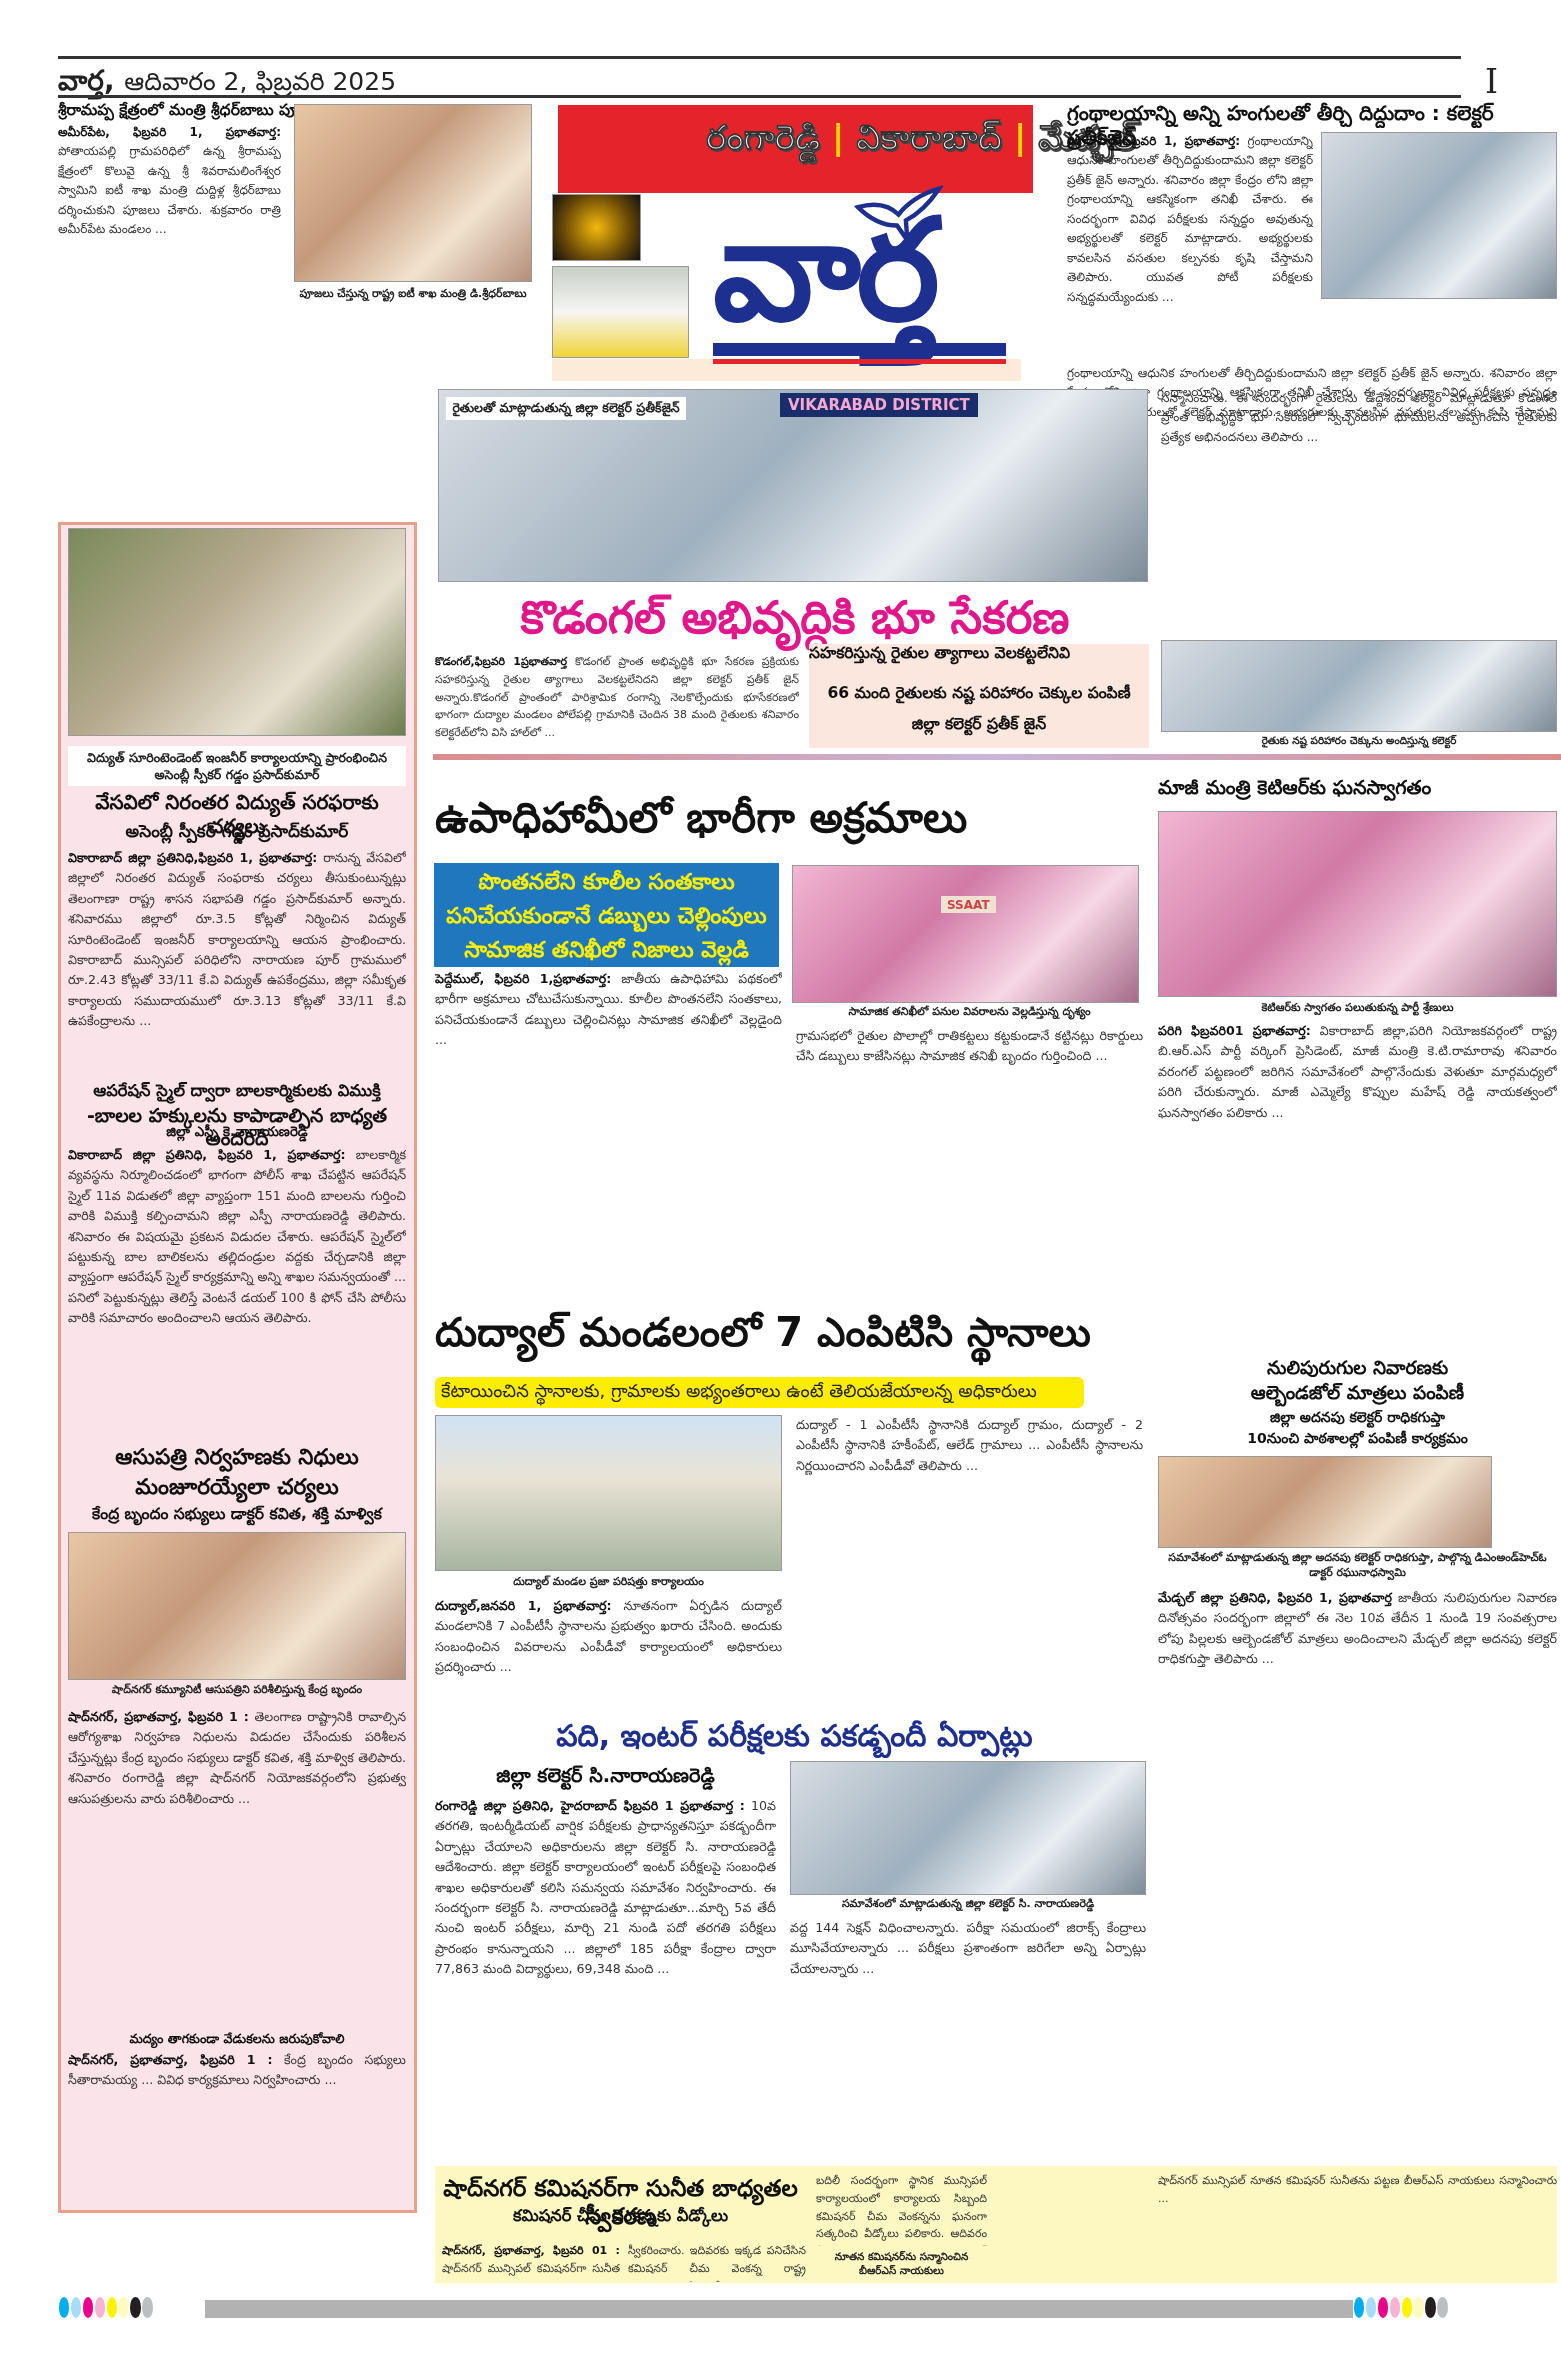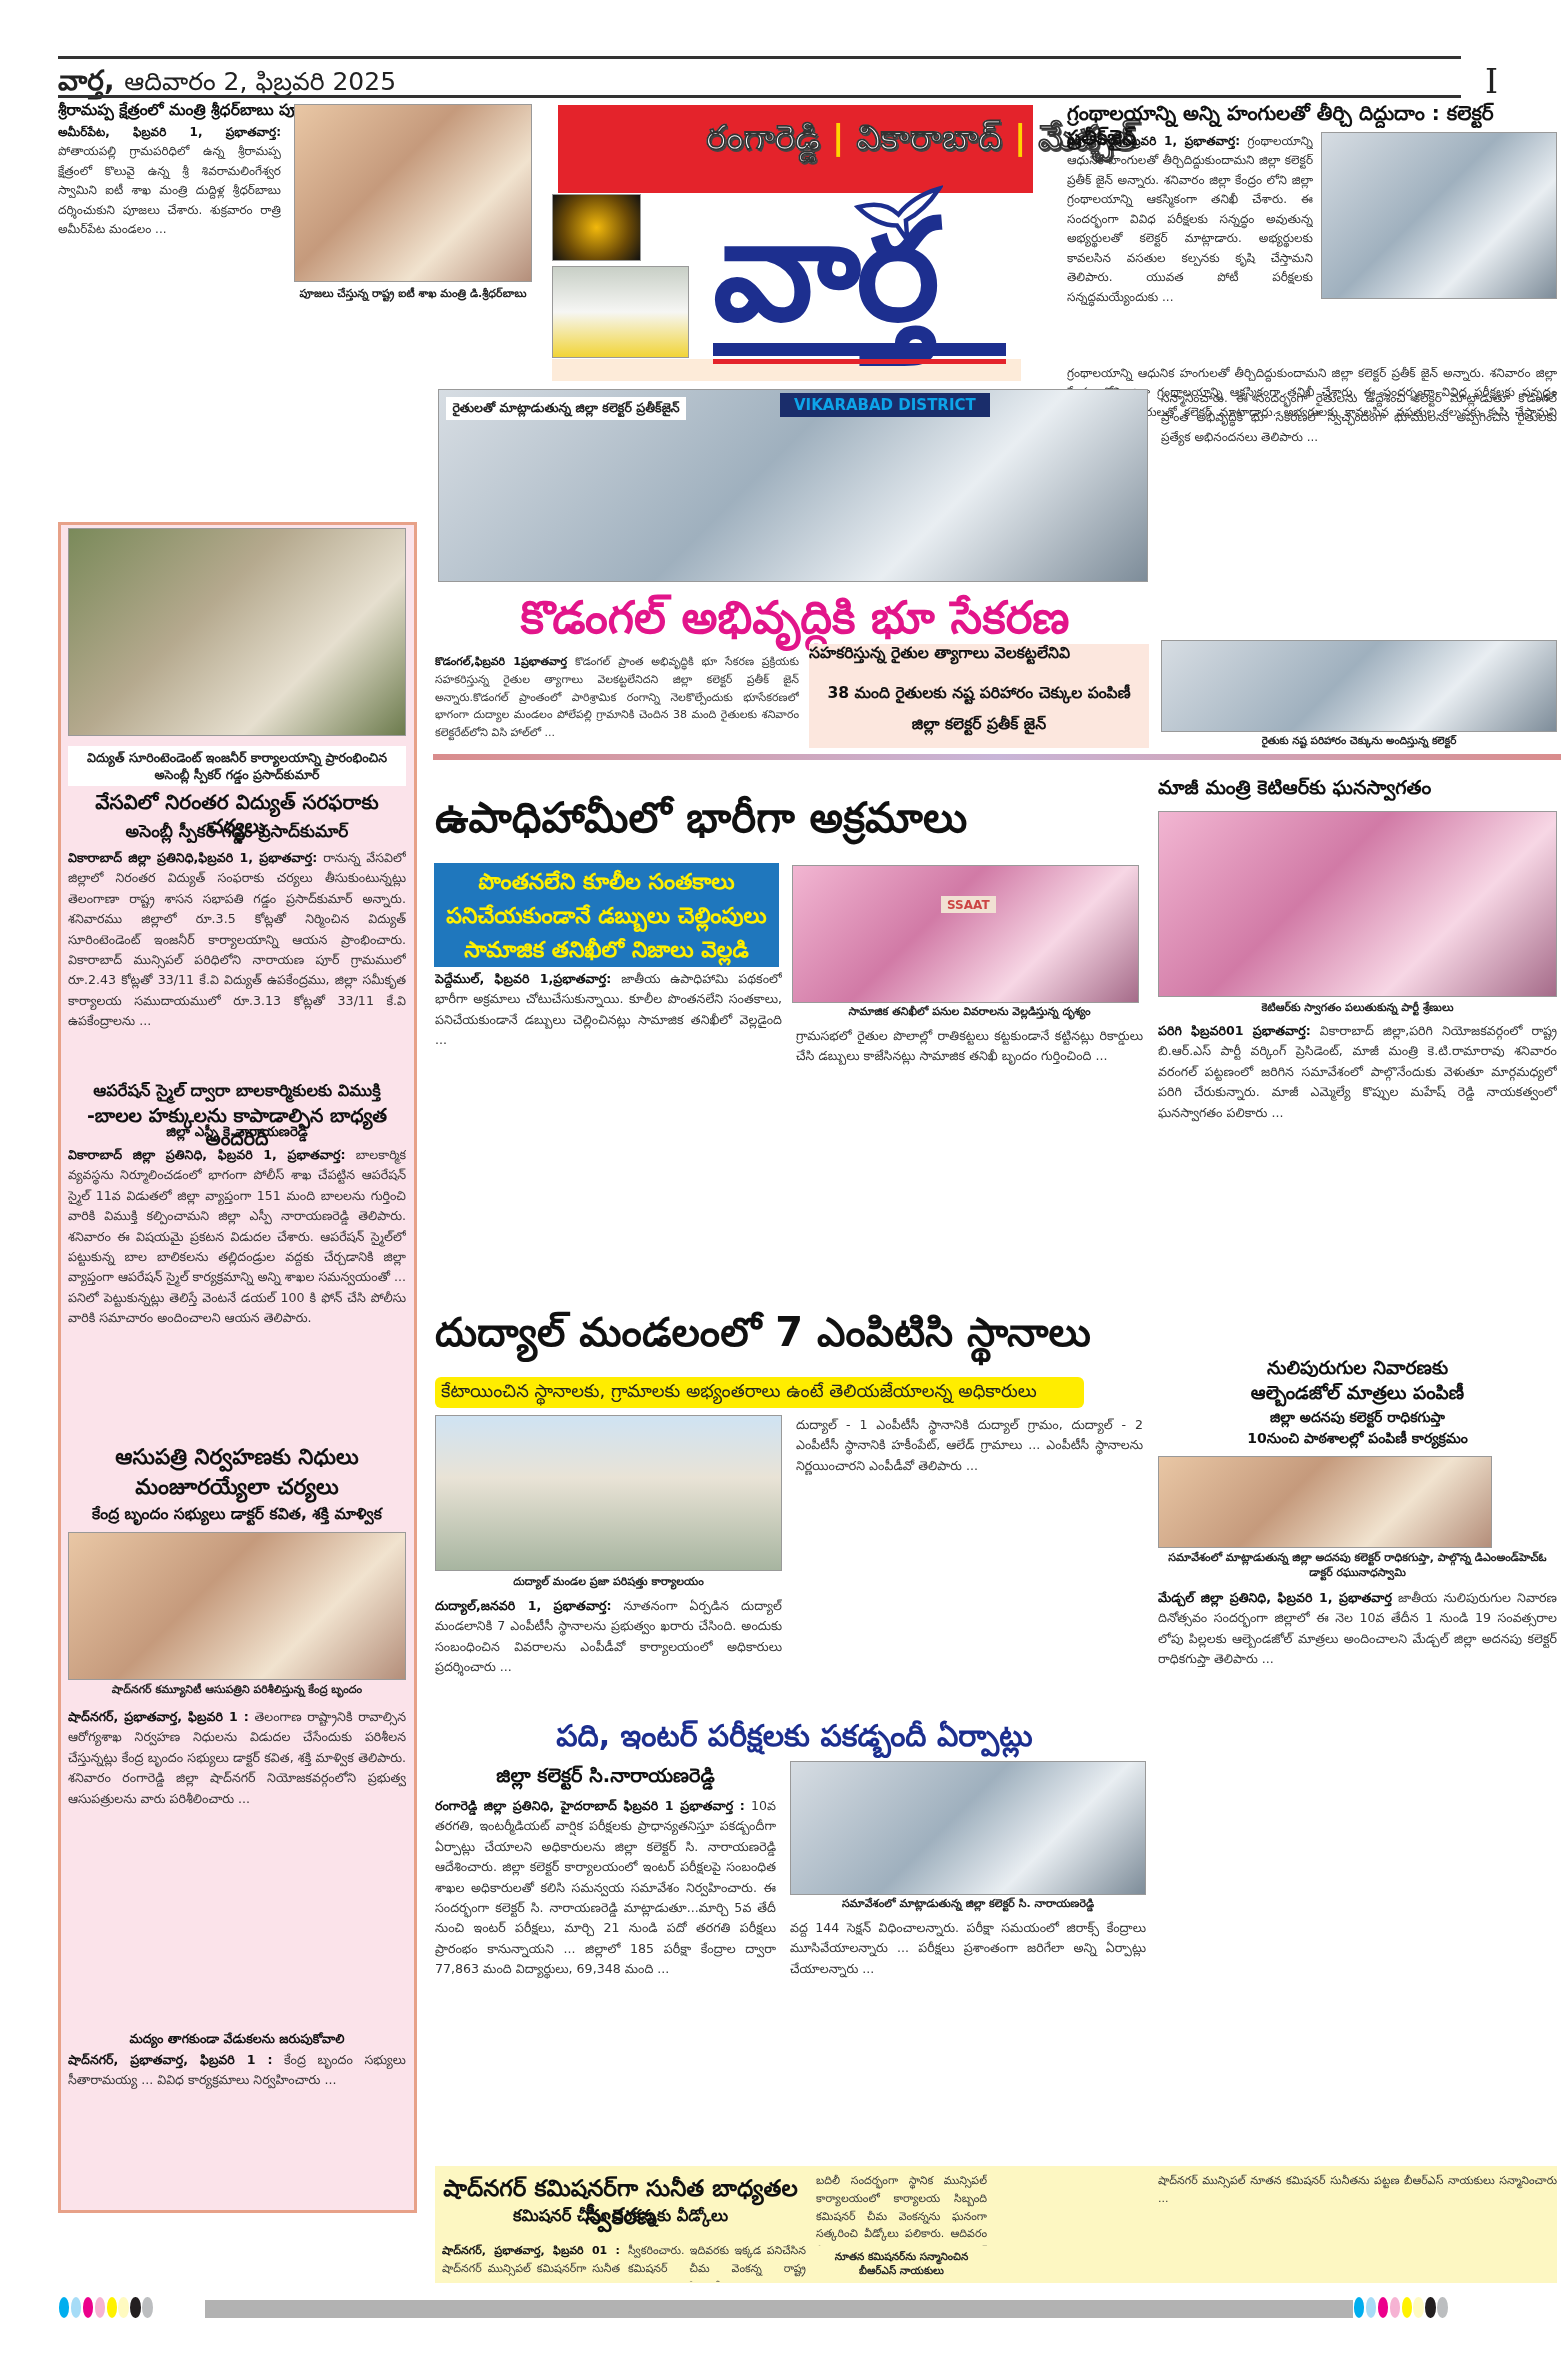--- a/index.html
+++ b/index.html
@@ -112,7 +112,7 @@
 
 <div class="photo blue" style="left:438px;top:389px;width:710px;height:193px;">
   <div class="abs" style="left:7.4px;top:7.4px;background:#fff;padding:3px 6px;font-size:12.6px;font-weight:bold;line-height:1.3;">రైతులతో మాట్లాడుతున్న జిల్లా కలెక్టర్ ప్రతీక్‌జైన్</div>
-  <div class="abs" style="left:341px;top:3px;background:#1a2d6b;color:#0ea5e9;padding:3px 14px;font-size:15px;font-weight:bold;text-align:right;">VIKARABAD DISTRICT</div>
+  <div class="abs" style="left:341px;top:3px;background:#1a2d6b;color:#f9a8d4;padding:3px 8px;font-size:15px;font-weight:bold;text-align:right;">VIKARABAD DISTRICT</div>
 </div>
 <div class="headline pink-head" style="left:435px;top:591px;width:720px;font-size:45px;text-align:center;">కొడంగల్ అభివృద్ధికి భూ సేకరణ</div>
 <div class="body-text" style="left:435px;top:653px;width:364px;height:96px;font-size:11px;">

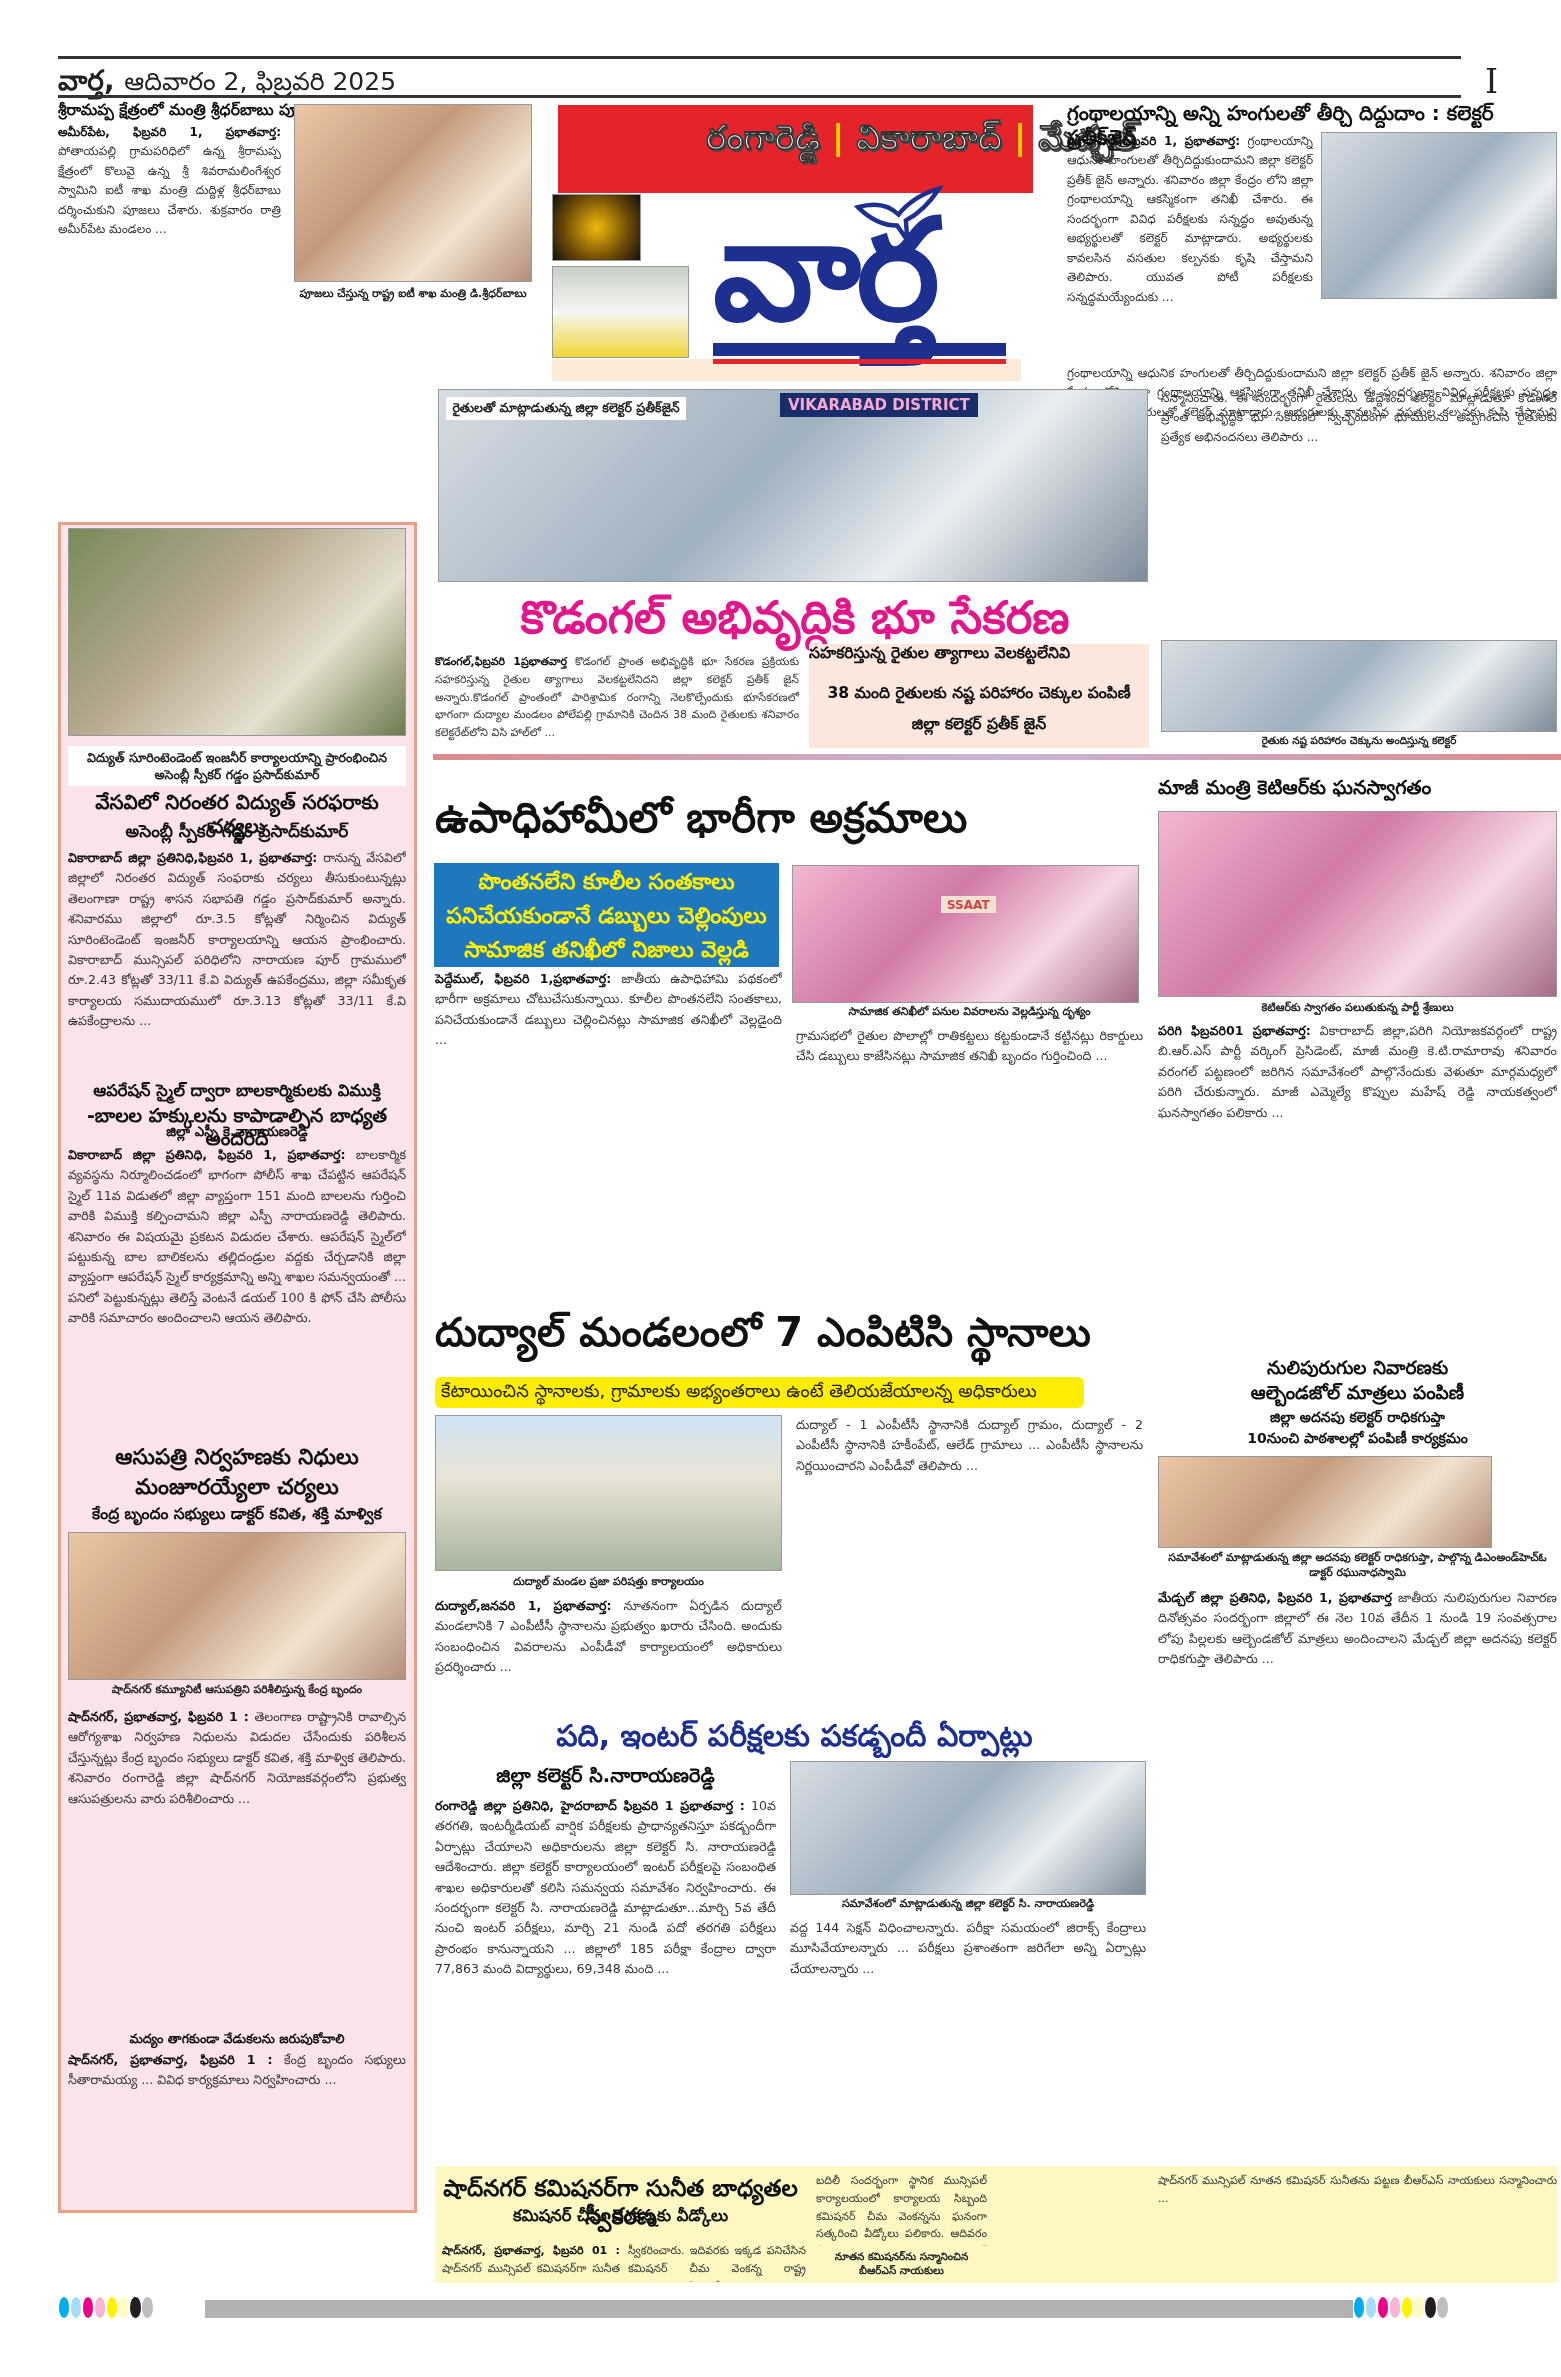--- a/index.html
+++ b/index.html
@@ -120,7 +120,7 @@
 </div>
 <div class="kbox" style="left:809px;top:644px;width:340px;height:104px;">
   <div class="headline" style="left:0;top:0;width:340px;font-size:15.6px;text-align:left;">సహకరిస్తున్న రైతుల త్యాగాలు వెలకట్టలేనివి</div>
-  <div class="headline" style="left:0;top:40px;width:340px;font-size:15.6px;text-align:center;">38 మంది రైతులకు నష్ట పరిహారం చెక్కుల పంపిణీ</div>
+  <div class="headline" style="left:0;top:40px;width:340px;font-size:15.6px;text-align:center;">66 మంది రైతులకు నష్ట పరిహారం చెక్కుల పంపిణీ</div>
   <div class="headline" style="left:0;top:71px;width:340px;font-size:15.6px;text-align:center;">జిల్లా కలెక్టర్ ప్రతీక్ జైన్</div>
 </div>
 <div class="body-text" style="left:1161px;top:389px;width:396px;height:245px;font-size:12px;"><span>సన్మానించారు. ఈ సందర్భంగా రైతులను ఉద్దేశించి కలెక్టర్ మాట్లాడుతూ కొడంగల్ ప్రాంత అభివృద్ధికి భూ సేకరణలో స్వచ్ఛందంగా భూములను అప్పగించిన రైతులకు ప్రత్యేక అభినందనలు తెలిపారు ...</span></div>

